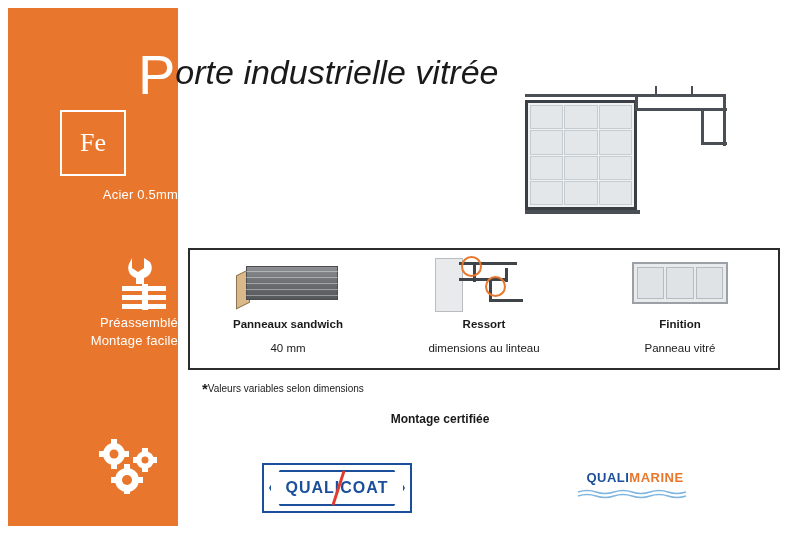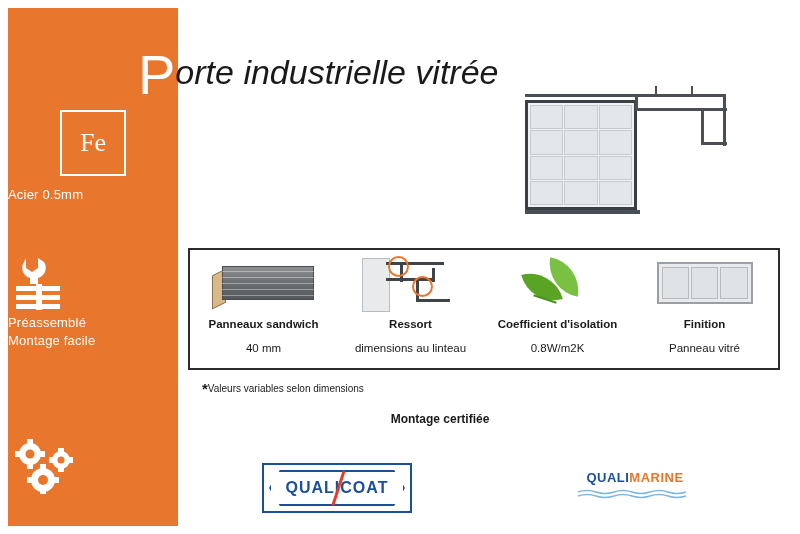--- a/index.html
+++ b/index.html
@@ -38,7 +38,7 @@
     position: absolute;
     left: 0;
     width: 100%;
-    text-align: left;
+    text-align: right;
   }
   .side-label {
     font-size: 13px;

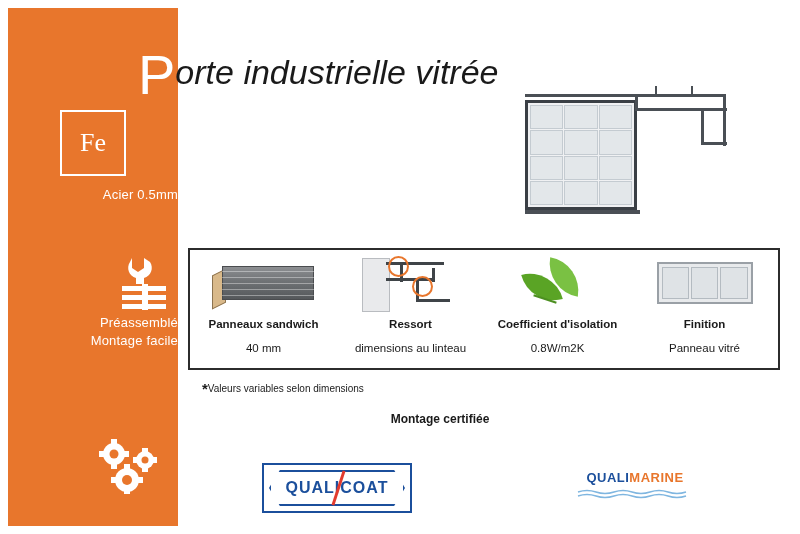--- a/index.html
+++ b/index.html
@@ -484,17 +484,6 @@
       <div class="f-value">dimensions au linteau</div>
     </div>
 
-    <div class="feature">
-      <div class="art">
-        <div class="leaf">
-          <div class="l1"></div>
-          <div class="l2"></div>
-          <div class="stem"></div>
-        </div>
-      </div>
-      <div class="f-title">Coefficient d'isolation</div>
-      <div class="f-value">0.8W/m2K</div>
-    </div>
 
     <div class="feature">
       <div class="art">

